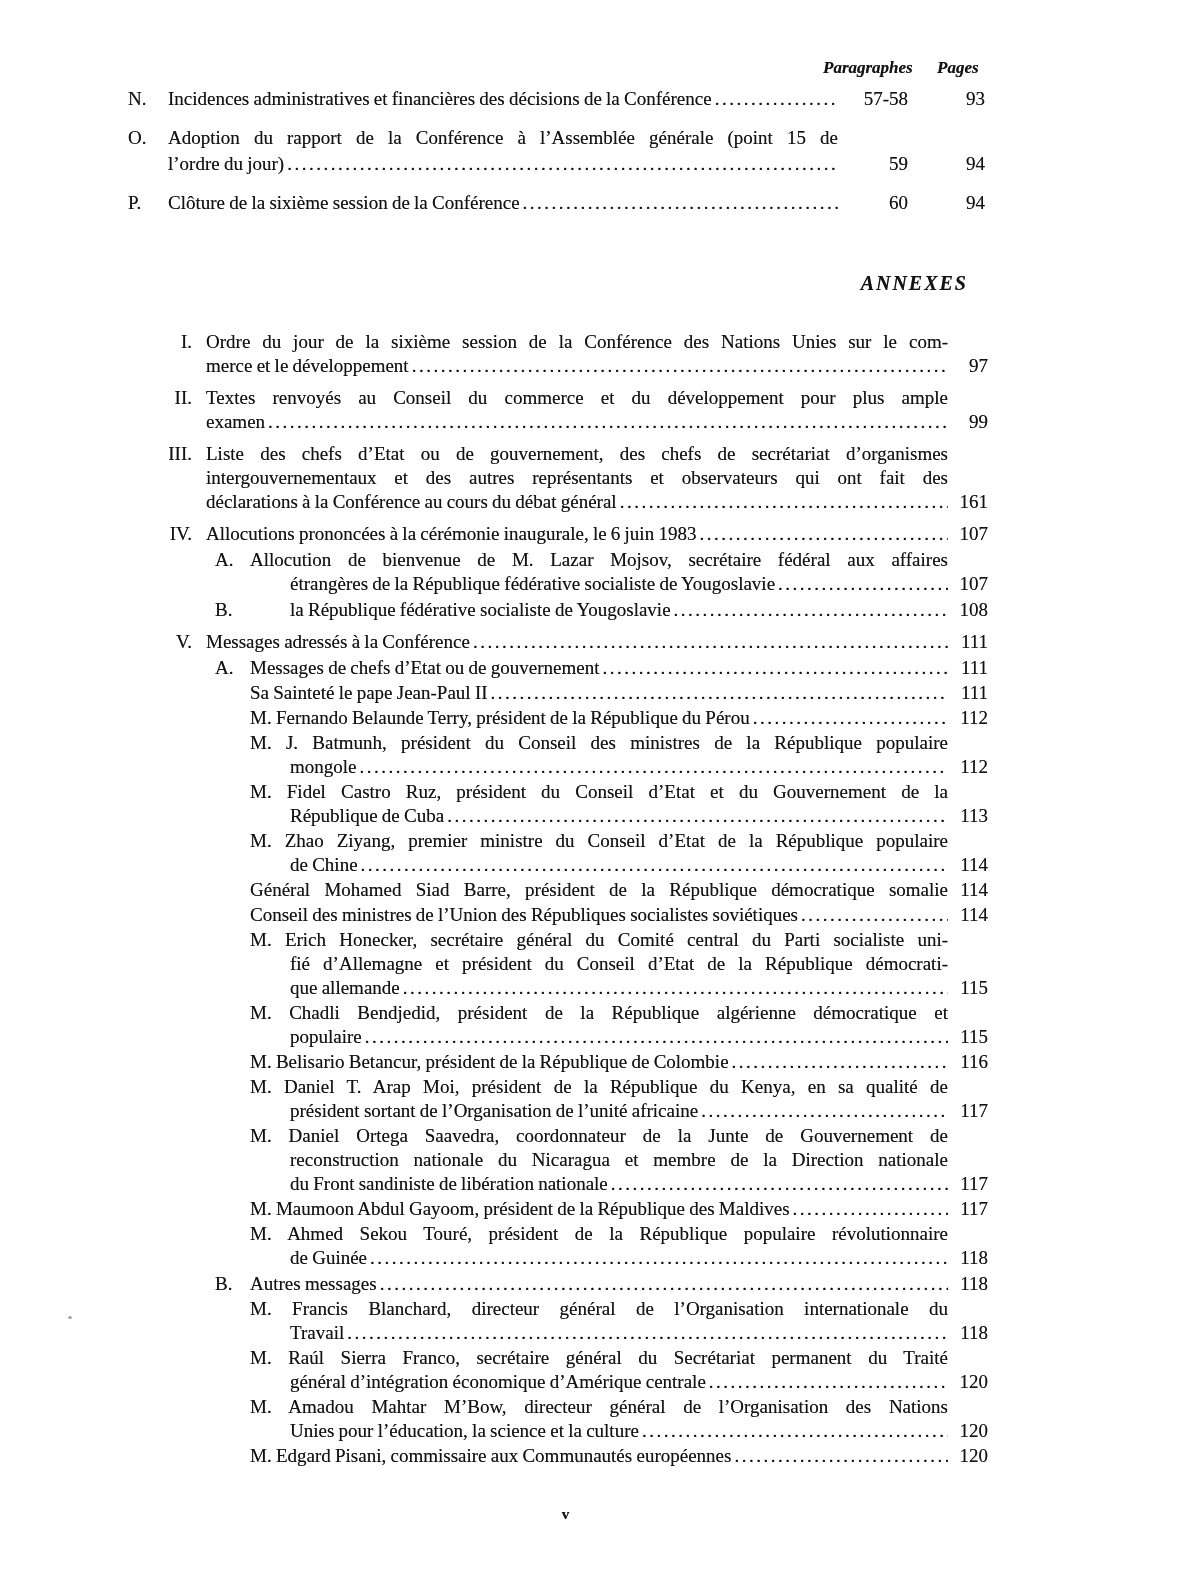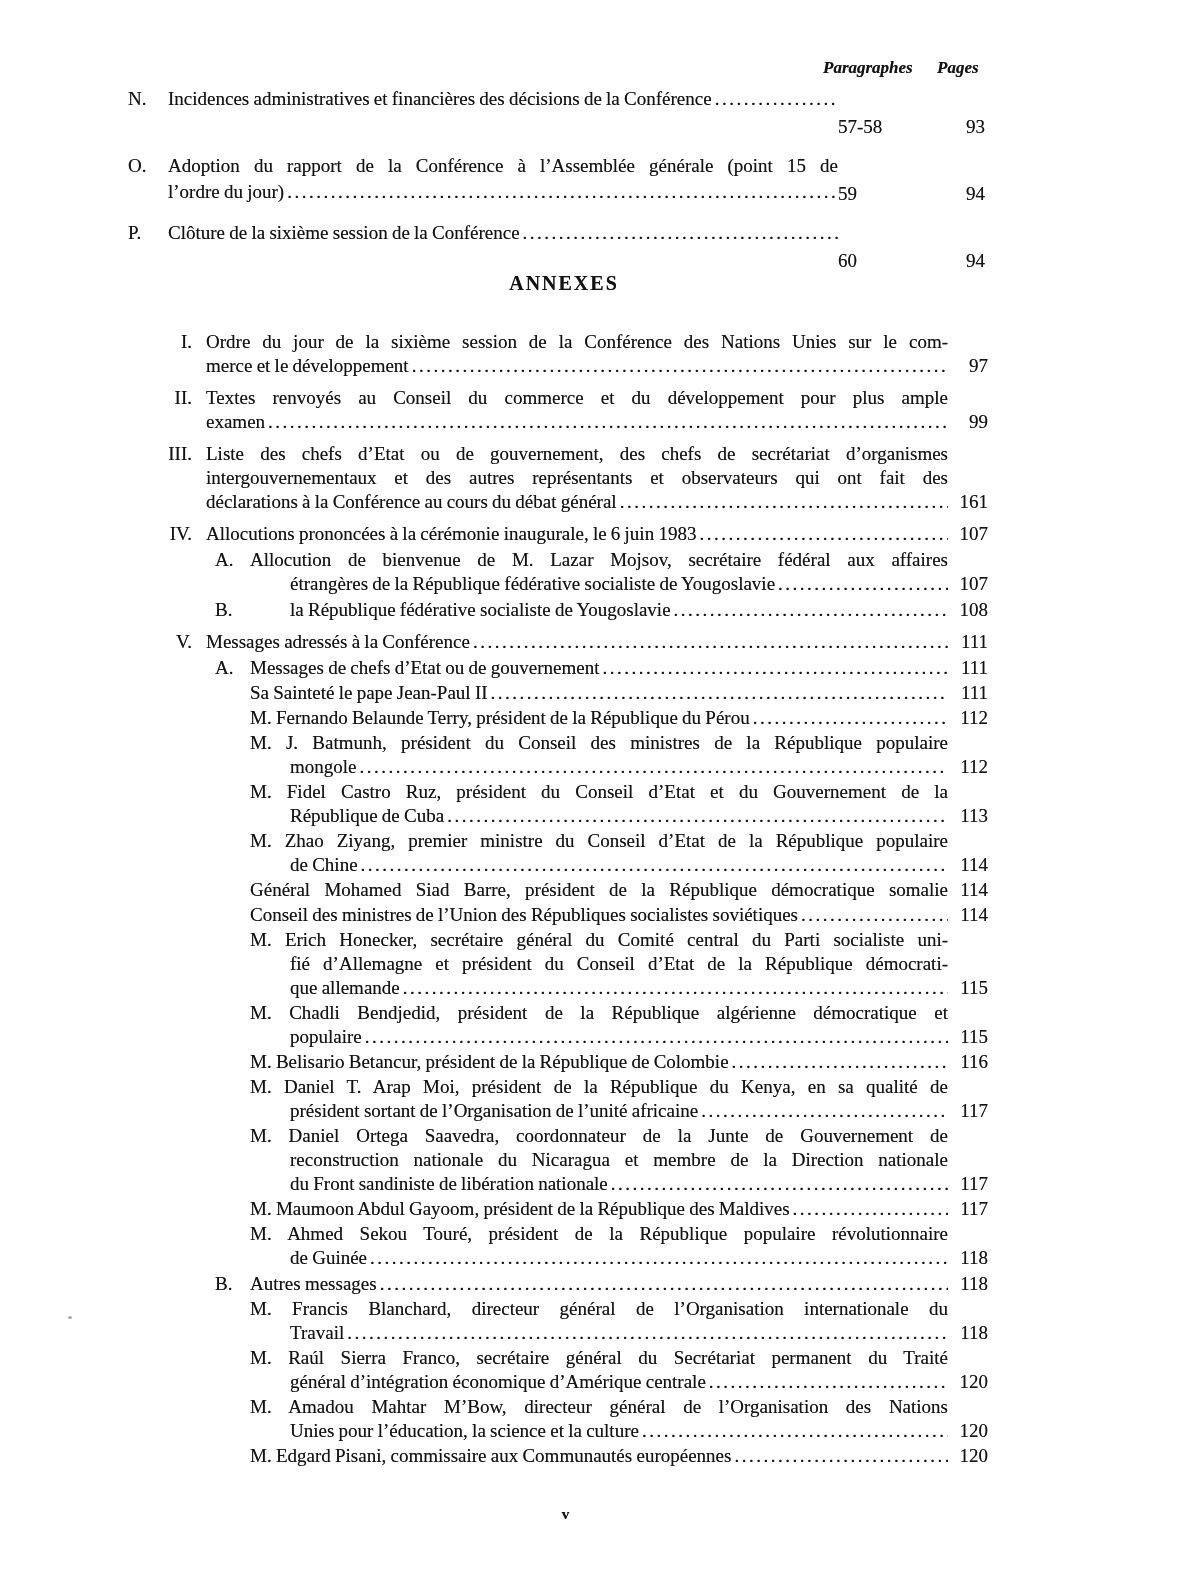--- a/index.html
+++ b/index.html
@@ -30,7 +30,7 @@
     content:"....................................................................................................................................................................";
     letter-spacing:2.5px;
   }
-  .paras { width:70px; text-align:left; align-self:flex-end; line-height:26px;margin-top:28px; }
+  .paras { width:70px; text-align:right; align-self:flex-end; line-height:26px; }
   .pg    { flex:1 1 auto; text-align:right; align-self:flex-end; line-height:26px; }
 
   

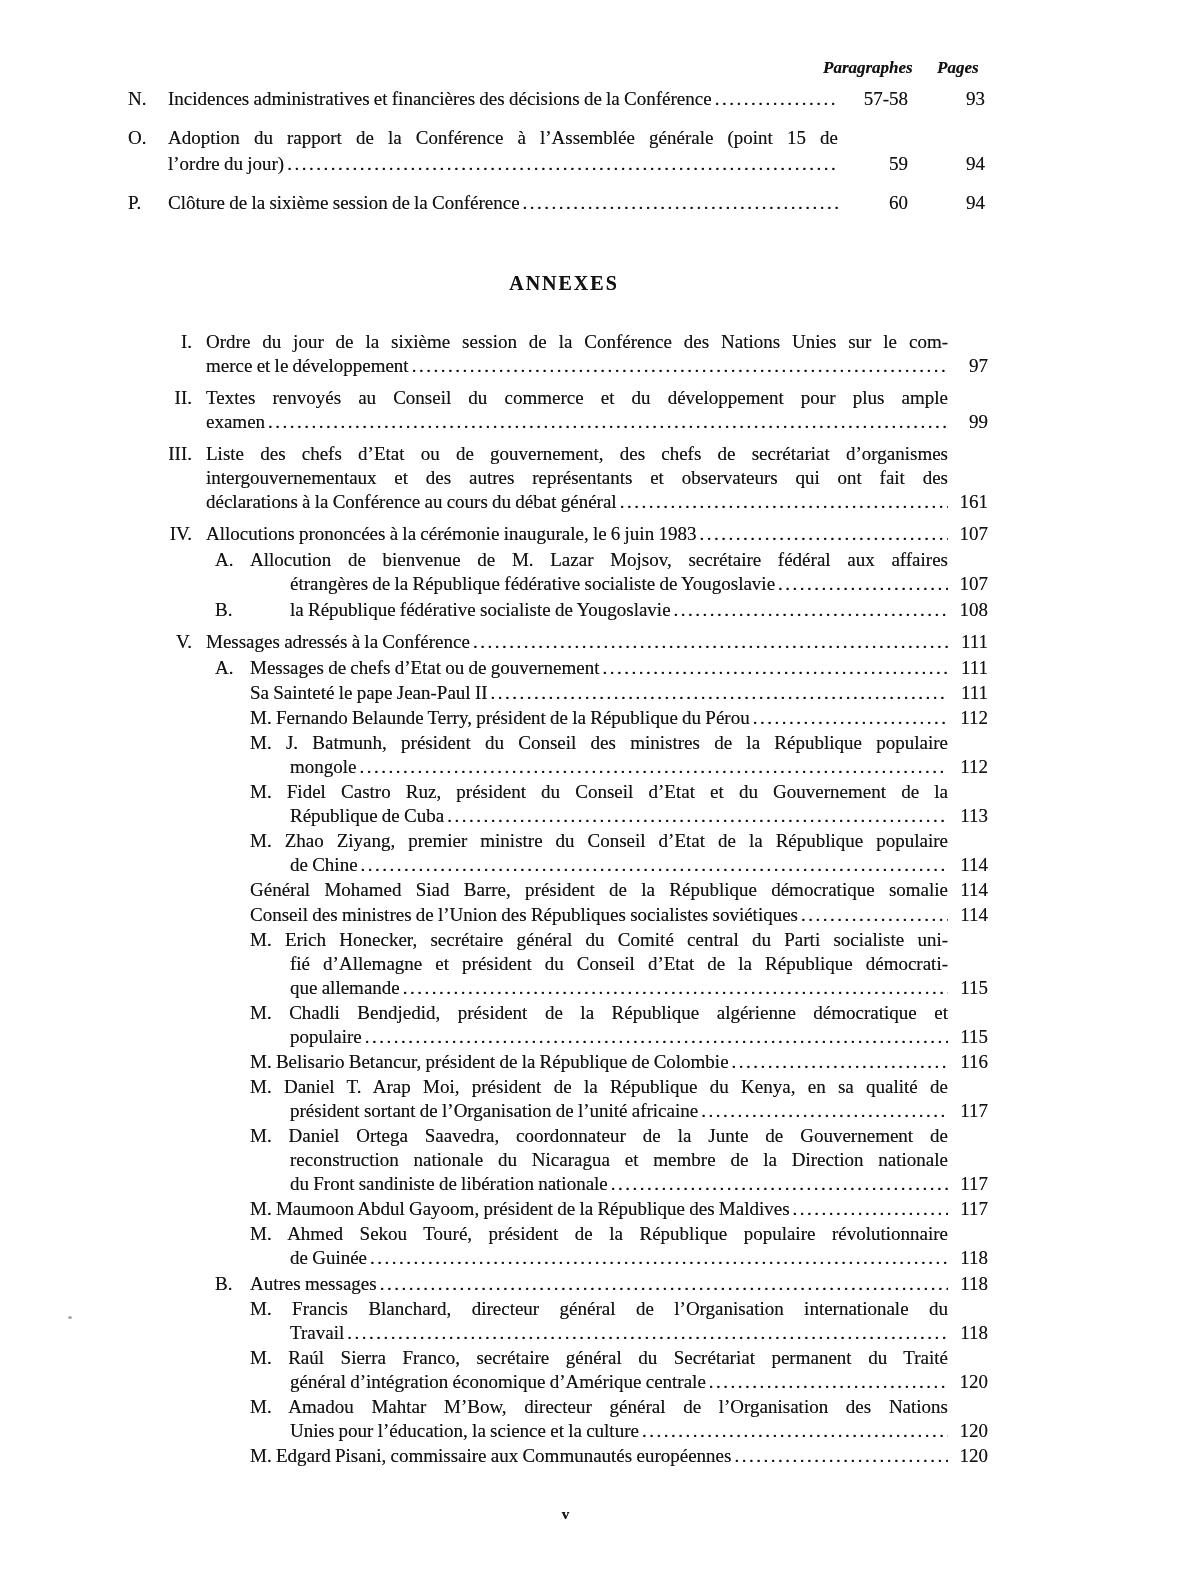--- a/index.html
+++ b/index.html
@@ -40,8 +40,8 @@
   #top-section .ebody { width:670px; }
 
   
-  #annexes-title { left:160px; top:272px; width:808px; text-align:center;
-    font-weight:bold; font-size:20px; letter-spacing:2px; }
+  #annexes-title { left:160px; top:272px; width:808px; text-align:right;
+    font-style:italic; font-weight:bold; font-size:20px; letter-spacing:2px; }
   #annex-list { left:160px; top:330px; width:828px; }
   #annex-list .tline { line-height:24px; }
   #annex-list .lbl { line-height:24px; }

